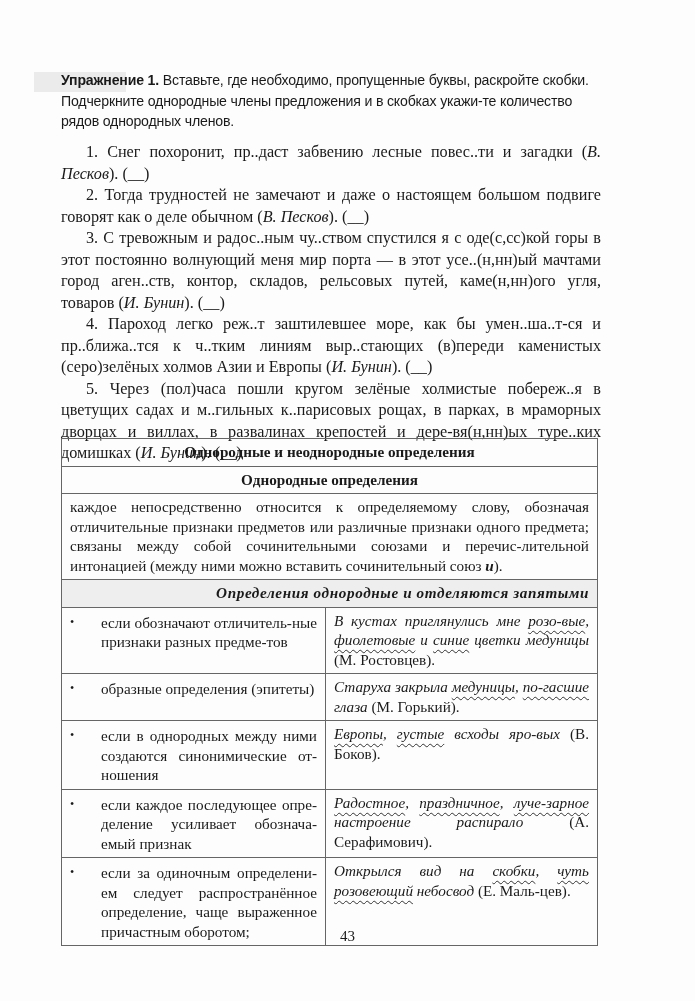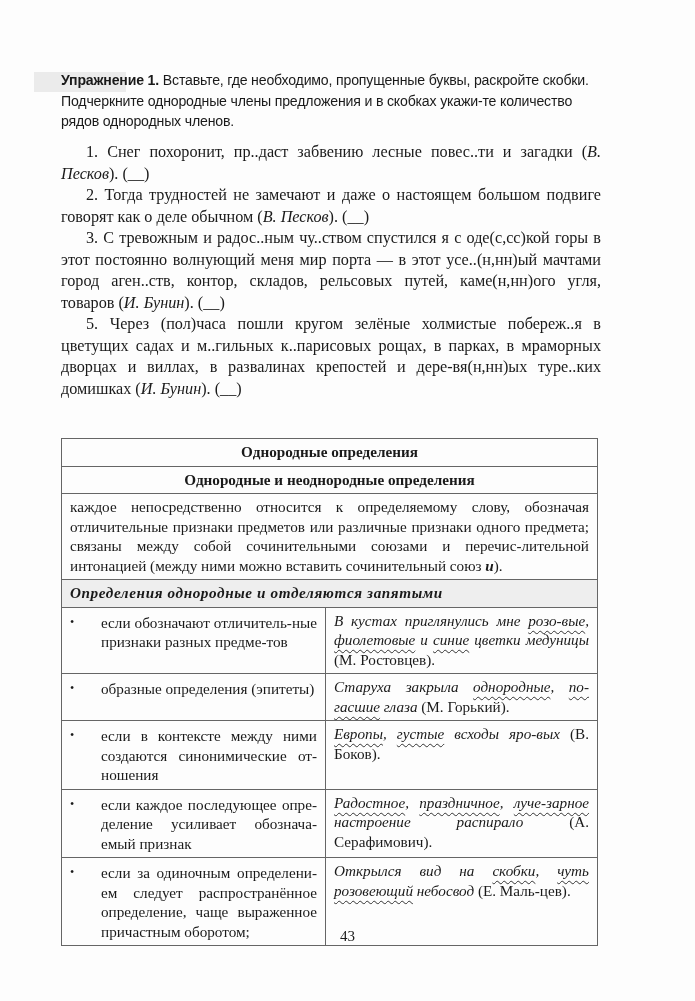--- a/index.html
+++ b/index.html
@@ -56,6 +56,7 @@
   <p><span>1. Снег похоронит, пр..даст забвению лесные повес..ти и загадки (</span><span class="it">В. Песков</span><span>). (__)</span></p>
   <p><span>2. Тогда трудностей не замечают и даже о настоящем большом подвиге говорят как о деле обычном (</span><span class="it">В. Песков</span><span>). (__)</span></p>
   <p><span>3. С тревожным и радос..ным чу..ством спустился я с оде(с,сс)кой горы в этот постоянно волнующий меня мир порта — в этот усе..(н,нн)ый мачтами город аген..ств, контор, складов, рельсовых путей, каме(н,нн)ого угля, товаров (</span><span class="it">И. Бунин</span><span>). (__)</span></p>
+  <p><span>4. Пароход легко реж..т заштилевшее море, как бы умен..ша..т-ся и пр..ближа..тся к ч..тким линиям выр..стающих (в)переди каменистых (серо)зелёных холмов Азии и Европы (</span><span class="it">И. Бунин</span><span>). (__)</span></p>
   <p><span>5. Через (пол)часа пошли кругом зелёные холмистые побереж..я в цветущих садах и м..гильных к..парисовых рощах, в парках, в мраморных дворцах и виллах, в развалинах крепостей и дере-вя(н,нн)ых туре..ких домишках (</span><span class="it">И. Бунин</span><span>). (__)</span></p>
 </div>
 

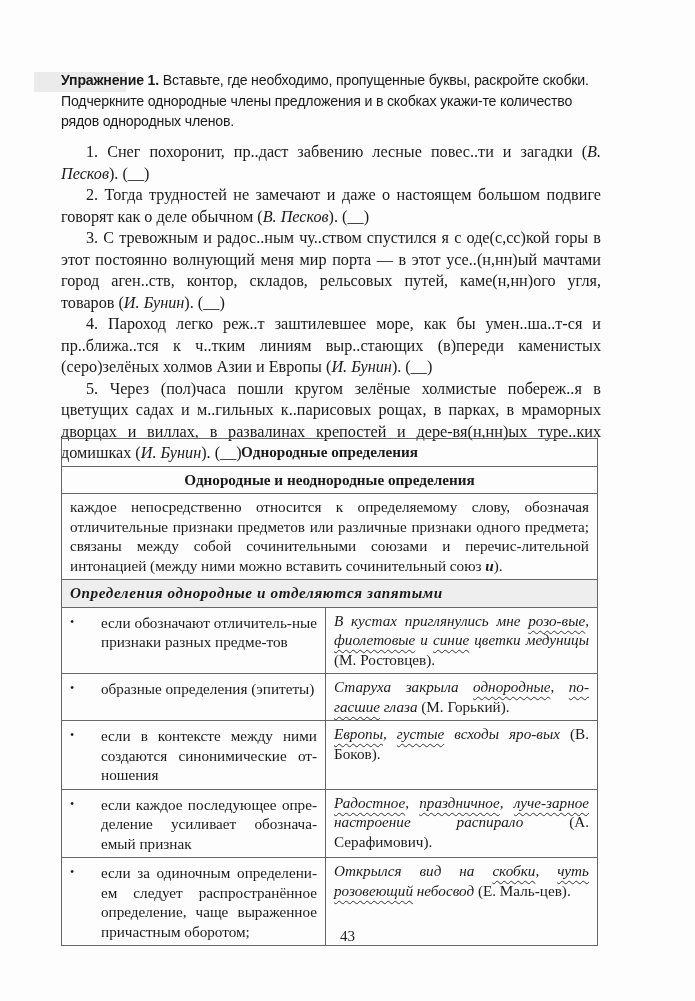--- a/index.html
+++ b/index.html
@@ -63,10 +63,10 @@
 <table class="rules">
   <tbody>
       <tr>
-        <td class="head" colspan="2">Однородные определения</td>
+        <td class="head" colspan="2">Однородные и неоднородные определения</td>
       </tr>
   <tr>
-        <td class="head" colspan="2">Однородные и неоднородные определения</td>
+        <td class="head" colspan="2">Однородные определения</td>
       </tr>
   <tr>
         <td class="desc" colspan="2"><span>каждое непосредственно относится к определяемому слову, обозначая отличительные признаки предметов или различные признаки одного предмета; связаны между собой сочинительными союзами и перечис-лительной интонацией (между ними можно вставить сочинительный союз </span><b><i>и</i></b><span>).</span></td>

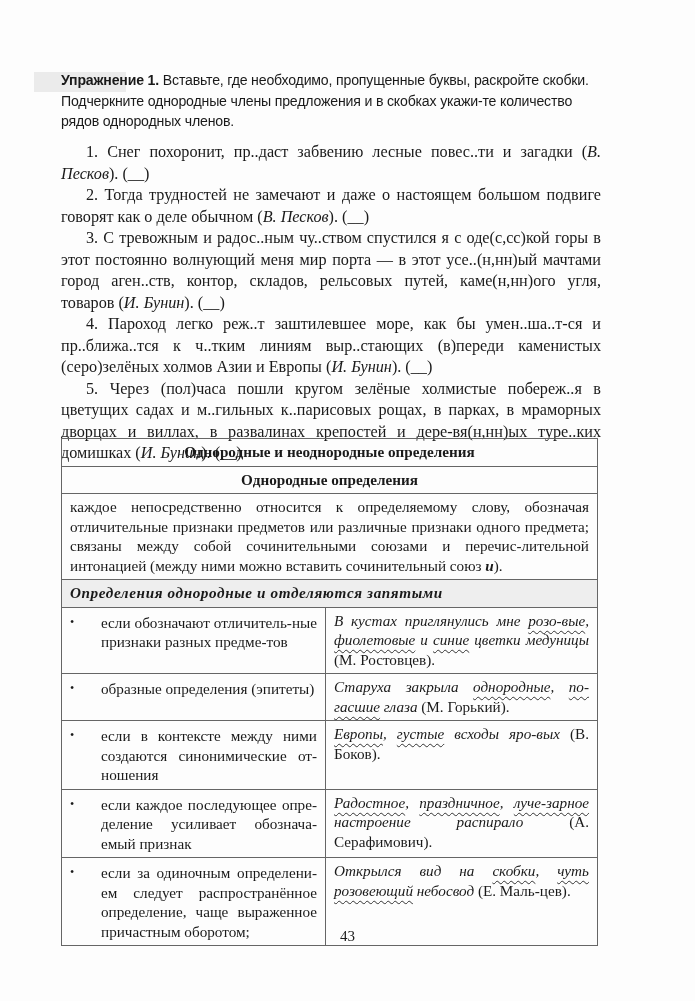--- a/index.html
+++ b/index.html
@@ -31,7 +31,7 @@
   }
   table.rules td { border: 1.3px solid #666; vertical-align: top; padding: 3px 8px 4px 8px; }
   td.head { text-align: center; font-weight: bold; padding: 4px 6px 5px; }
-  td.subhead-it { text-align: left; font-weight: bold; font-style: italic; background: #eeeeee; letter-spacing: 0.6px; }
+  td.subhead-it { text-align: right; font-weight: bold; font-style: italic; background: #eeeeee; letter-spacing: 0.6px; }
   td.desc { text-align: justify; }
   td.left { width: 247px; text-align: justify; }
   td.left .bullet { display: inline-block; width: 14px; font-size: 12px; }

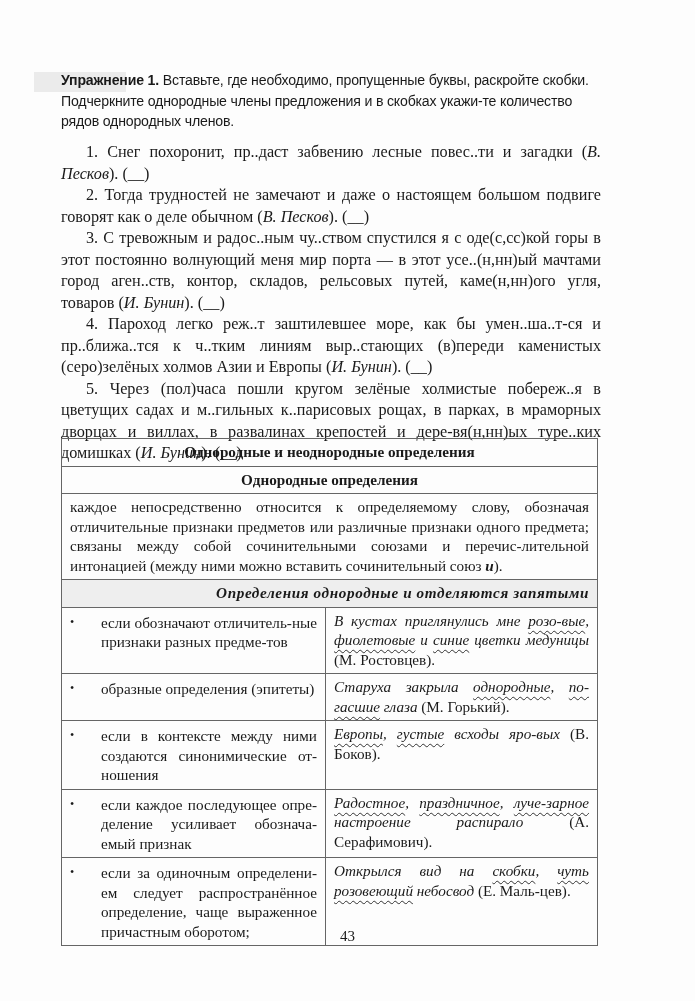--- a/index.html
+++ b/index.html
@@ -82,7 +82,7 @@
       </tr>
       <tr>
         <td class="left"><span class="bullet">•</span><span class="ltxt">образные определения (эпитеты)</span></td>
-        <td class="right"><span>Старуха закрыла </span><span class="hw">однородные</span><span>, </span><span class="hw">по-гасшие</span><span> глаза </span><span class="plain">(М. Горький).</span></td>
+        <td class="right"><span>Старуха закрыла </span><span class="hw">медуницы</span><span>, </span><span class="hw">по-гасшие</span><span> глаза </span><span class="plain">(М. Горький).</span></td>
       </tr>
       <tr>
         <td class="left"><span class="bullet">•</span><span class="ltxt">если в контексте между ними создаются синонимические от-ношения</span></td>

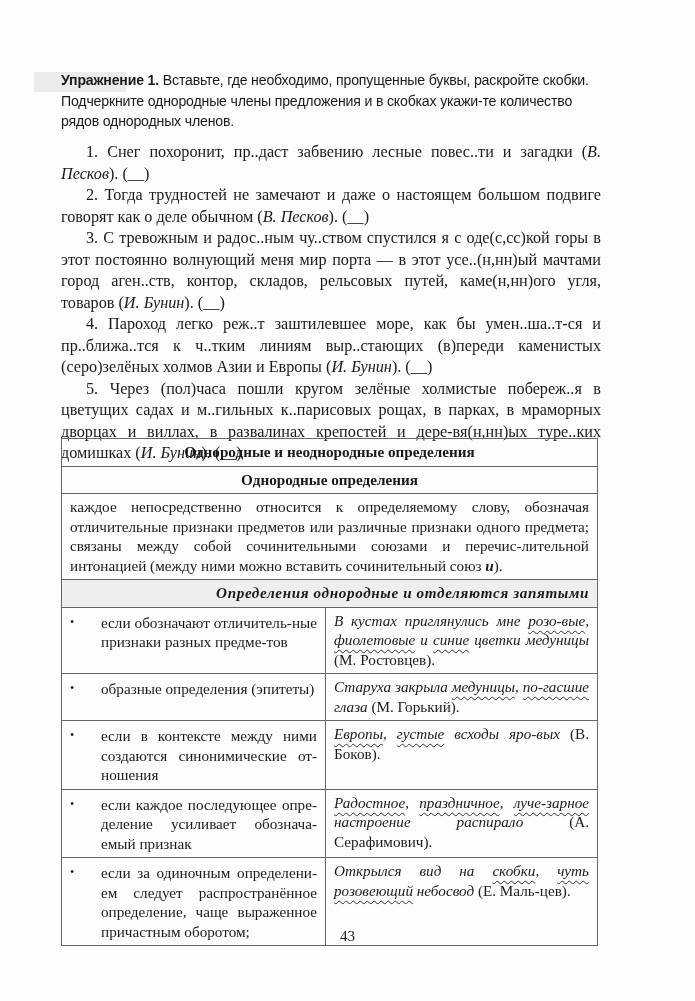--- a/index.html
+++ b/index.html
@@ -85,7 +85,7 @@
         <td class="right"><span>Старуха закрыла </span><span class="hw">медуницы</span><span>, </span><span class="hw">по-гасшие</span><span> глаза </span><span class="plain">(М. Горький).</span></td>
       </tr>
       <tr>
-        <td class="left"><span class="bullet">•</span><span class="ltxt">если в контексте между ними создаются синонимические от-ношения</span></td>
+        <td class="left"><span class="bullet">•</span><span class="ltxt">если в однородных между ними создаются синонимические от-ношения</span></td>
         <td class="right"><span class="hw">Европы</span><span>, </span><span class="hw">густые</span><span> всходы яро-вых </span><span class="plain">(В. Боков).</span></td>
       </tr>
       <tr>

